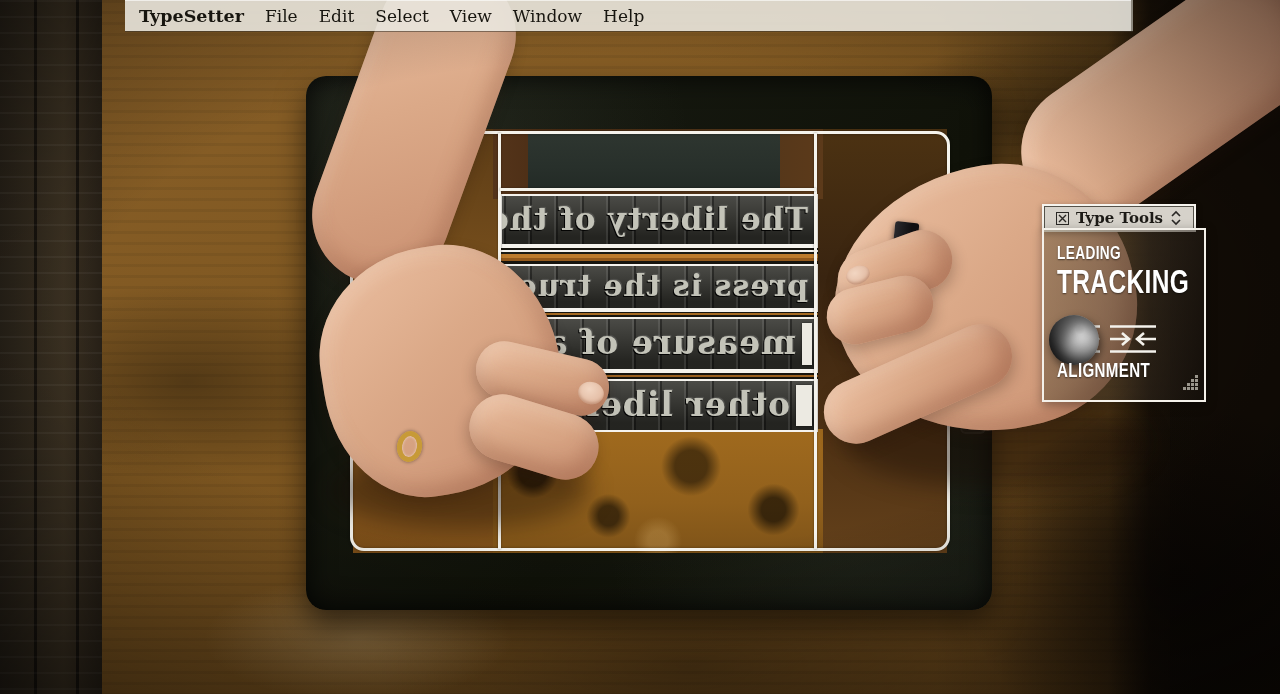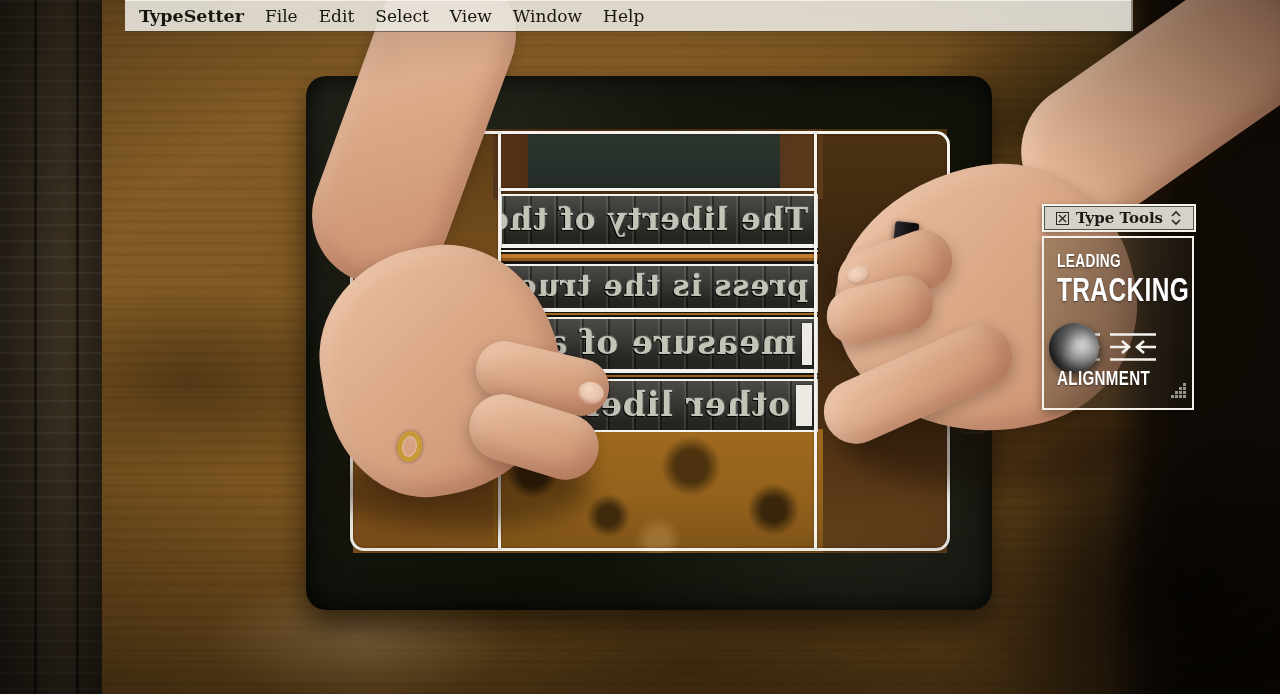--- a/index.html
+++ b/index.html
@@ -104,7 +104,7 @@
     display:flex;align-items:center;justify-content:center;gap:7px;color:#1c1a16;
     font-size:15px;font-weight:bold;}
   .chk{width:13px;height:13px;box-sizing:border-box;border:1.5px solid #2a2825;display:flex;align-items:center;justify-content:center;flex:0 0 auto;}
-  .palette-body{left:1042px;top:236px;width:152px;height:174px;box-sizing:border-box;
+  .palette-body{left:1042px;top:228px;width:164px;height:174px;box-sizing:border-box;
     border:2px solid #f4f1ea;
     background:linear-gradient(100deg, rgba(108,91,63,0.50) 0%, rgba(62,51,38,0.55) 55%, rgba(22,17,12,0.62) 100%);
     box-shadow:0 3px 10px rgba(0,0,0,0.35);}

